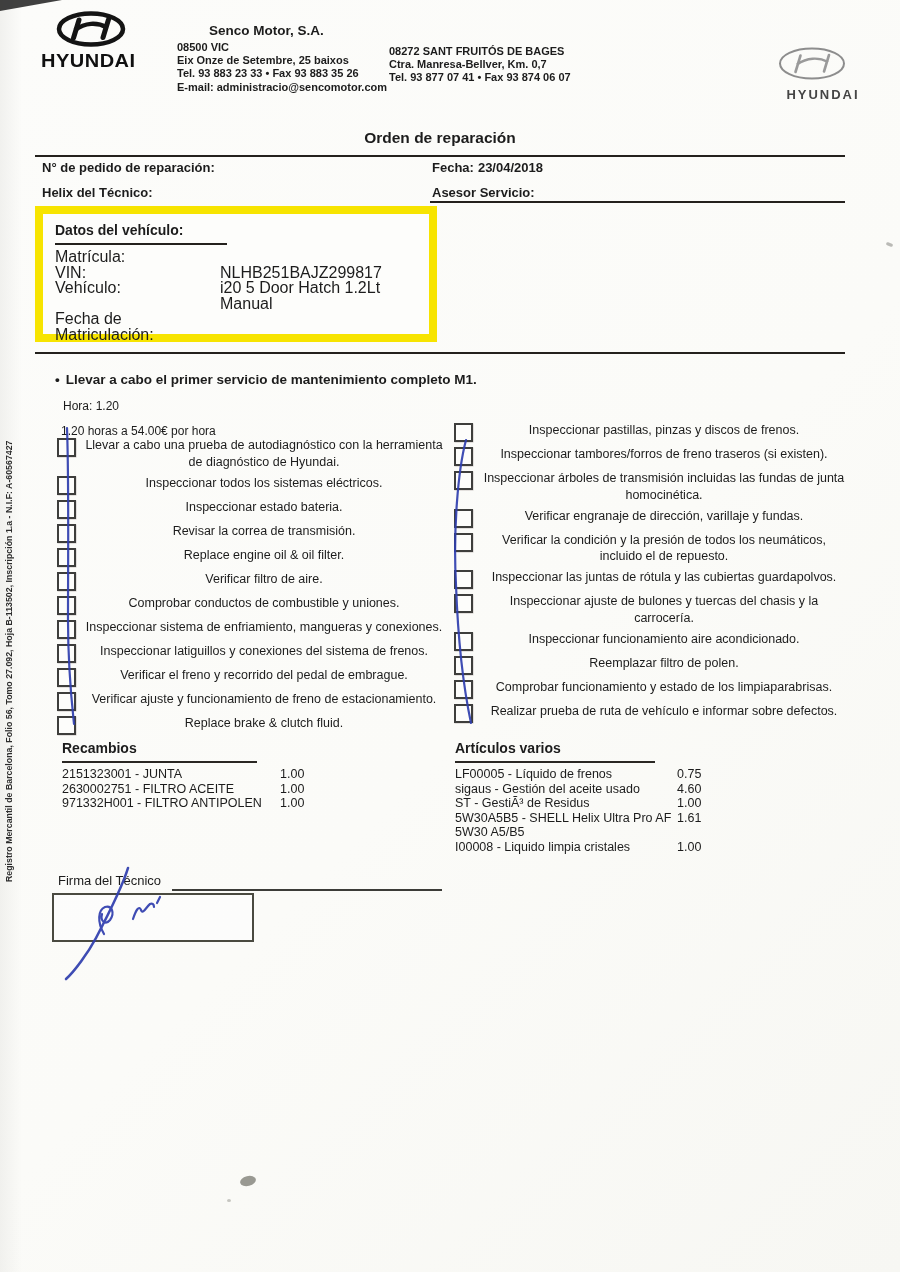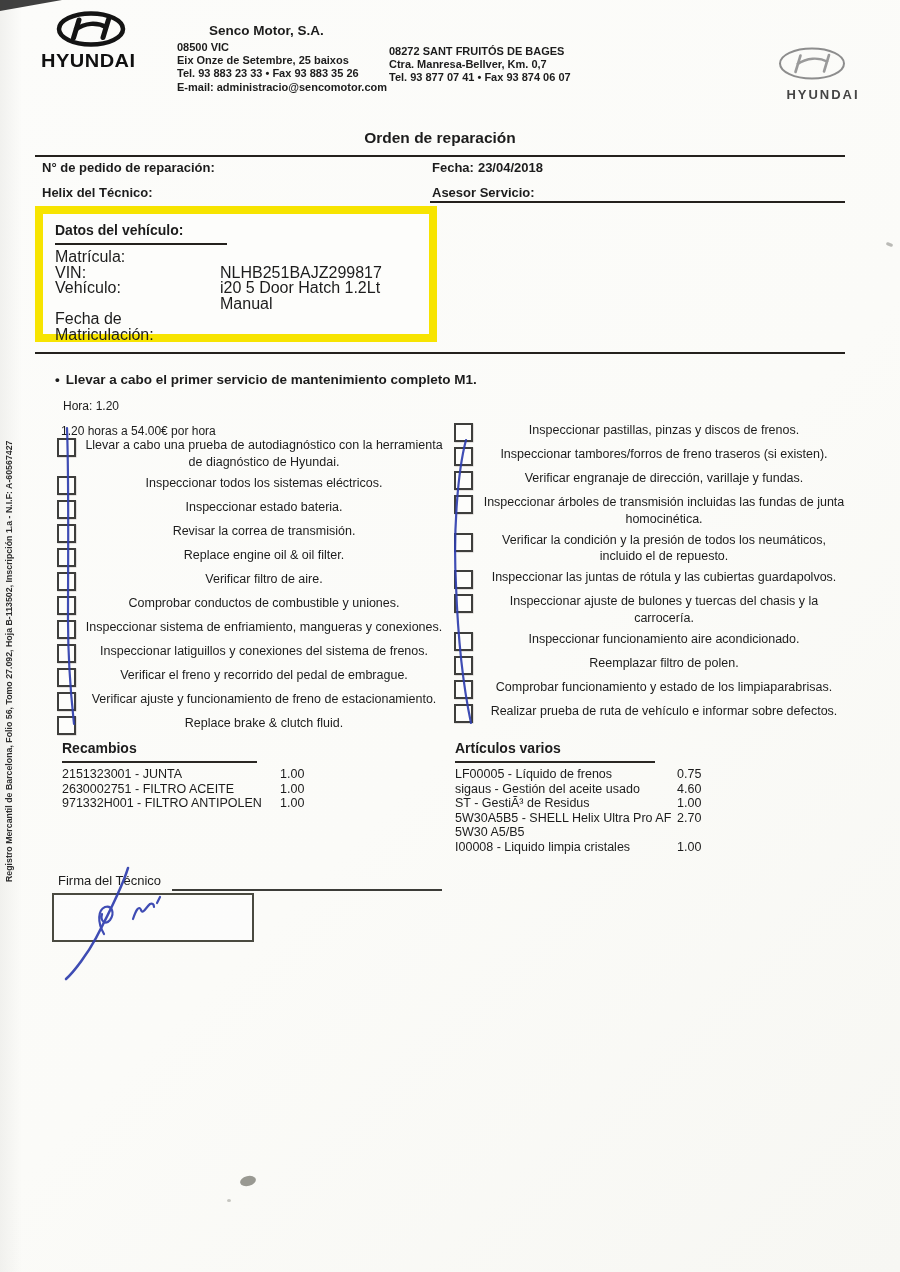--- a/index.html
+++ b/index.html
@@ -246,12 +246,12 @@
 
       <div class="chk-row">
         <span class="chk-box"></span>
+        <span class="chk-label">Inspeccionar árboles de transmisión incluidas las fundas de junta homocinética.</span>
+      </div>
+
+      <div class="chk-row">
+        <span class="chk-box"></span>
         <span class="chk-label">Verificar engranaje de dirección, varillaje y fundas.</span>
-      </div>
-
-      <div class="chk-row">
-        <span class="chk-box"></span>
-        <span class="chk-label">Inspeccionar árboles de transmisión incluidas las fundas de junta homocinética.</span>
       </div>
 
       <div class="chk-row">

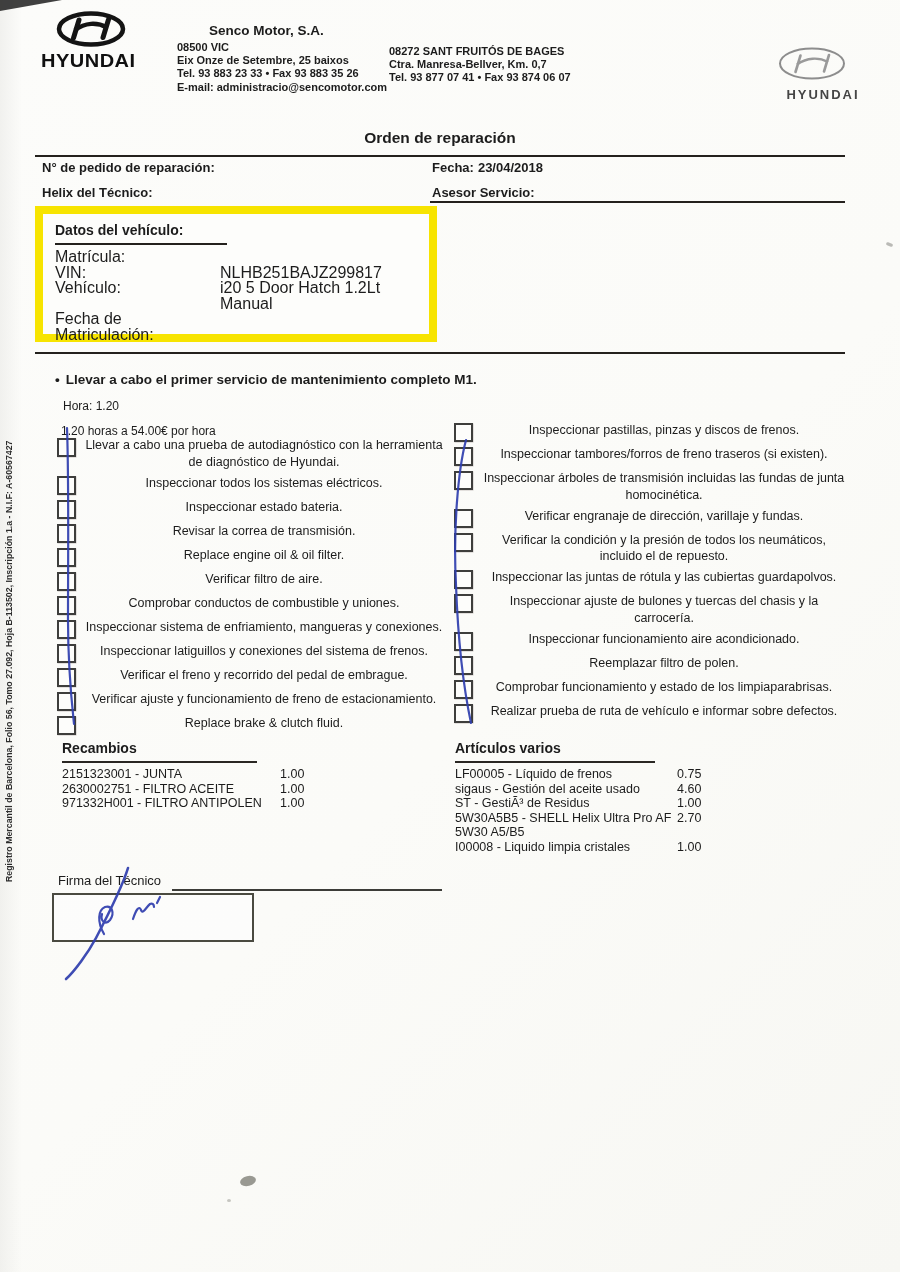--- a/index.html
+++ b/index.html
@@ -334,7 +334,7 @@
 
         <div class="part-row">
           <span class="part-name">5W30A5B5 - SHELL Helix Ultra Pro AF 5W30 A5/B5</span>
-          <span class="part-qty">2.70</span>
+          <span class="part-qty">1.61</span>
         </div>
 
         <div class="part-row">

